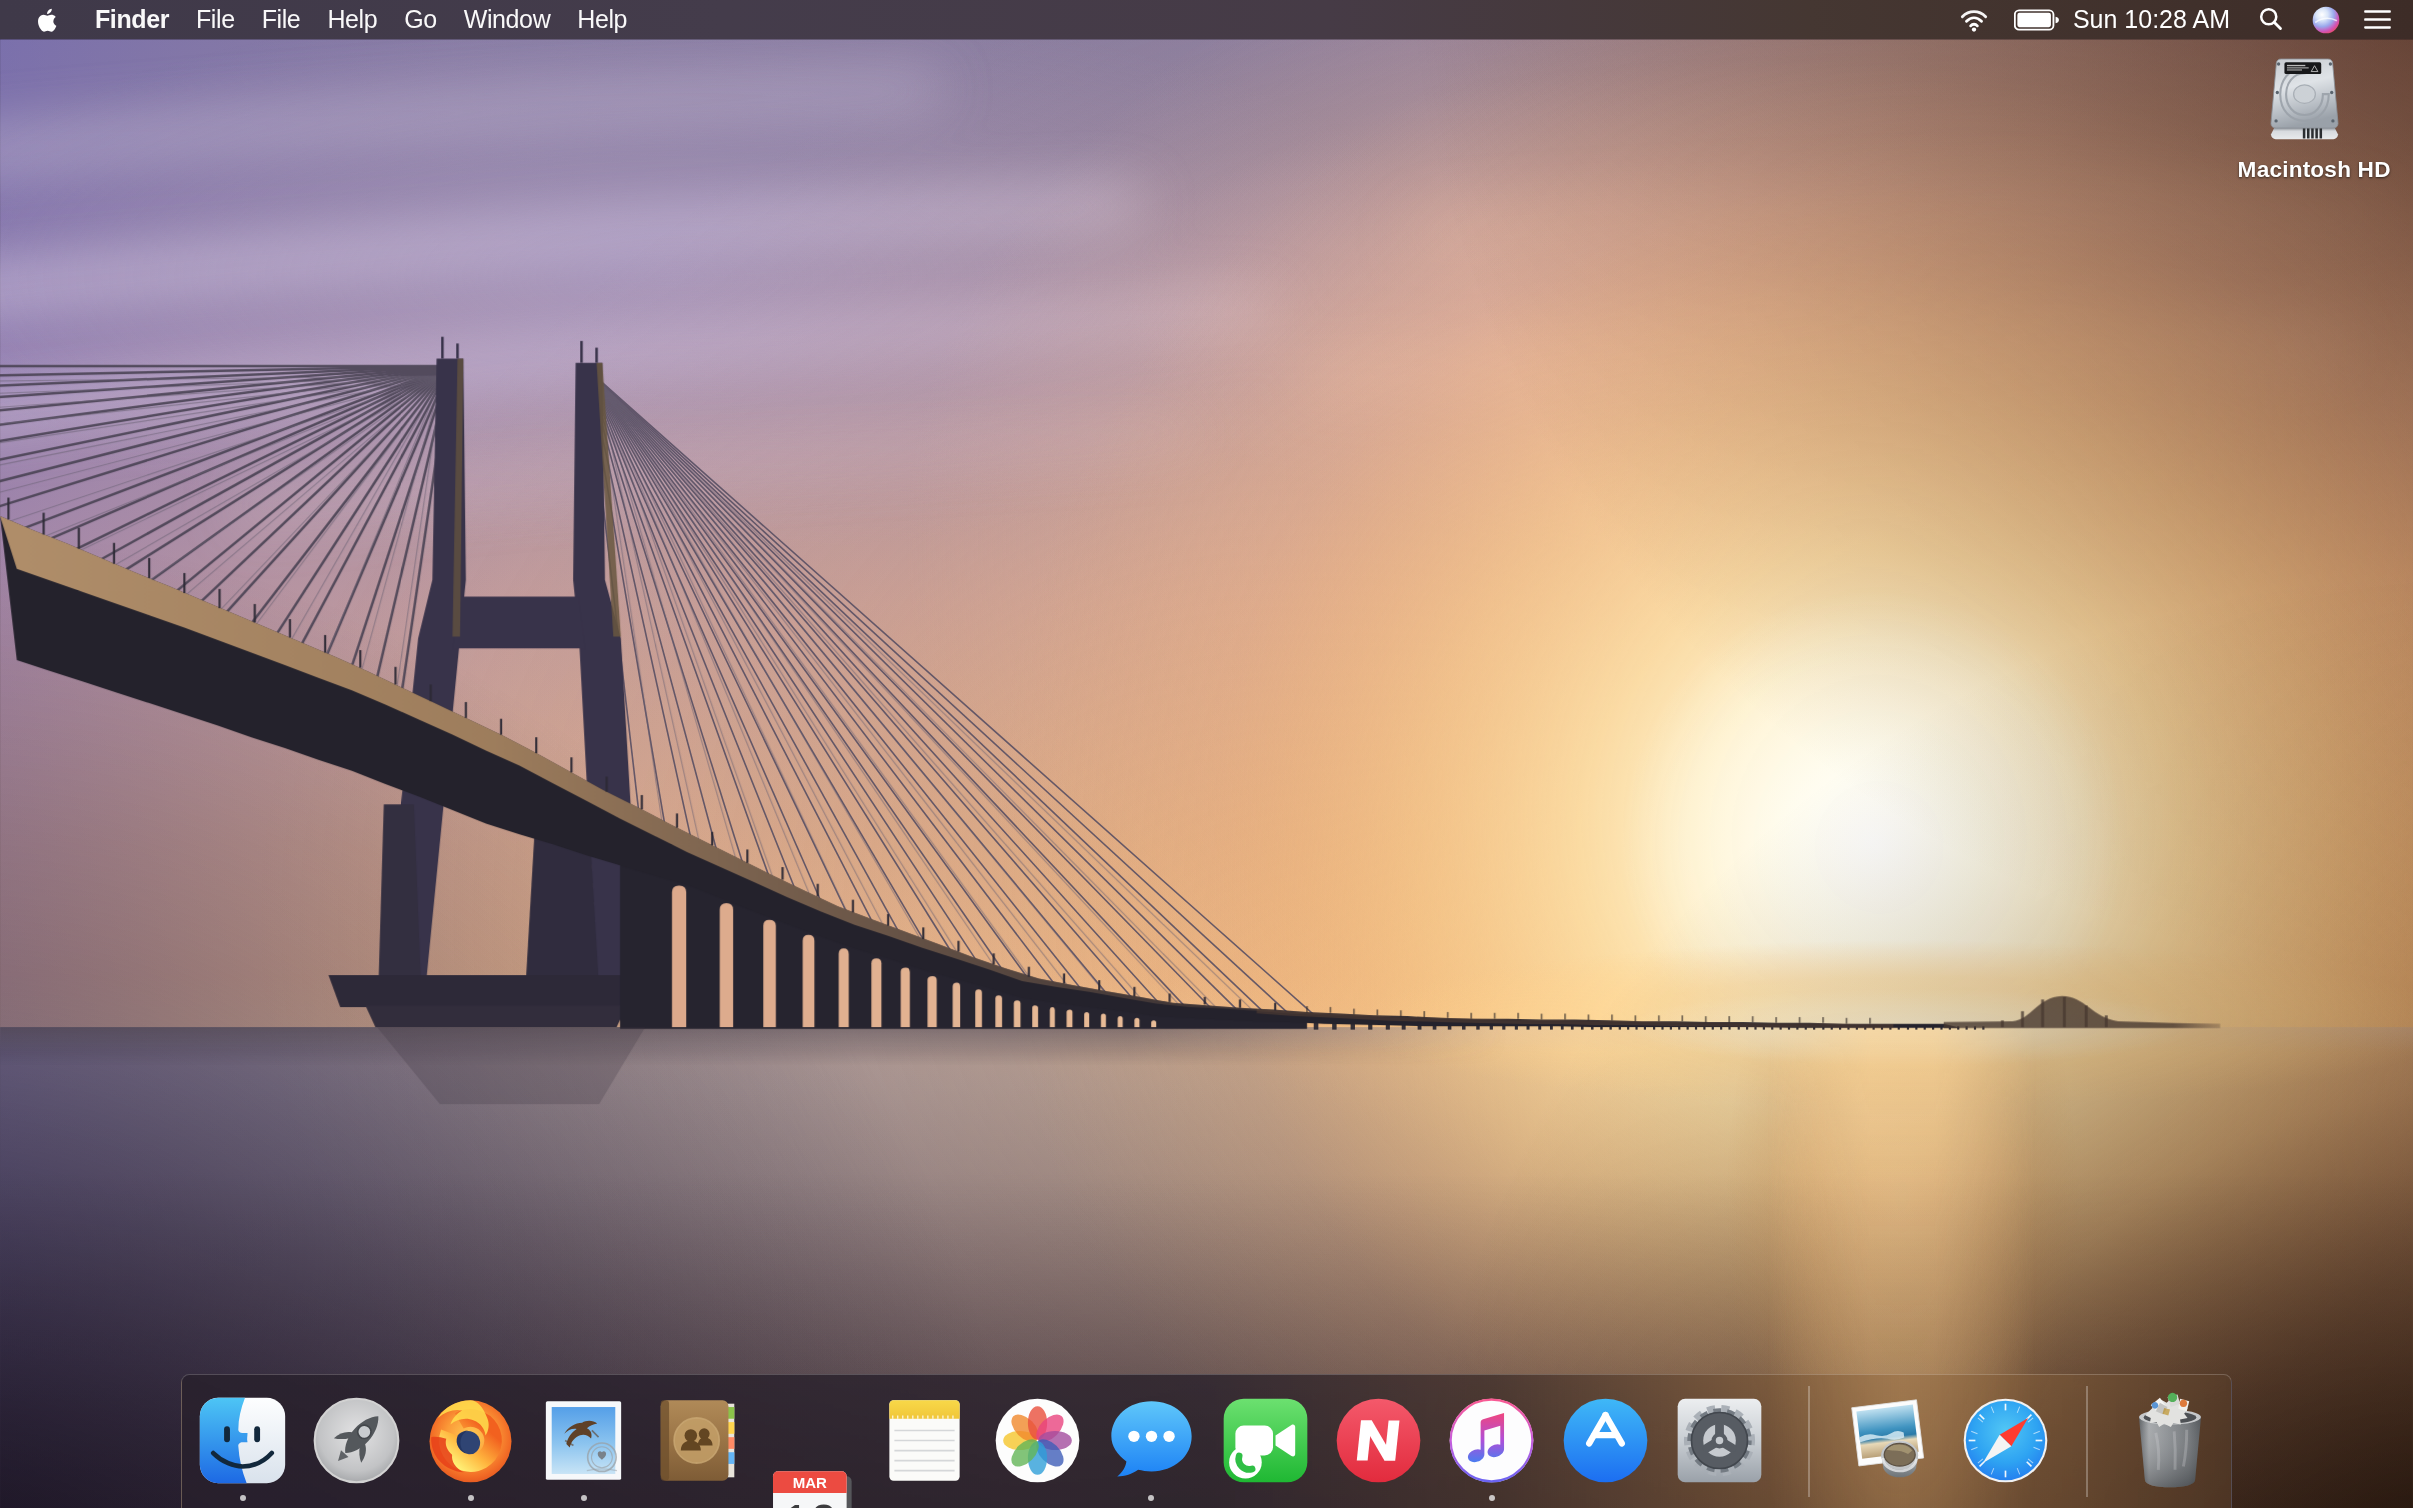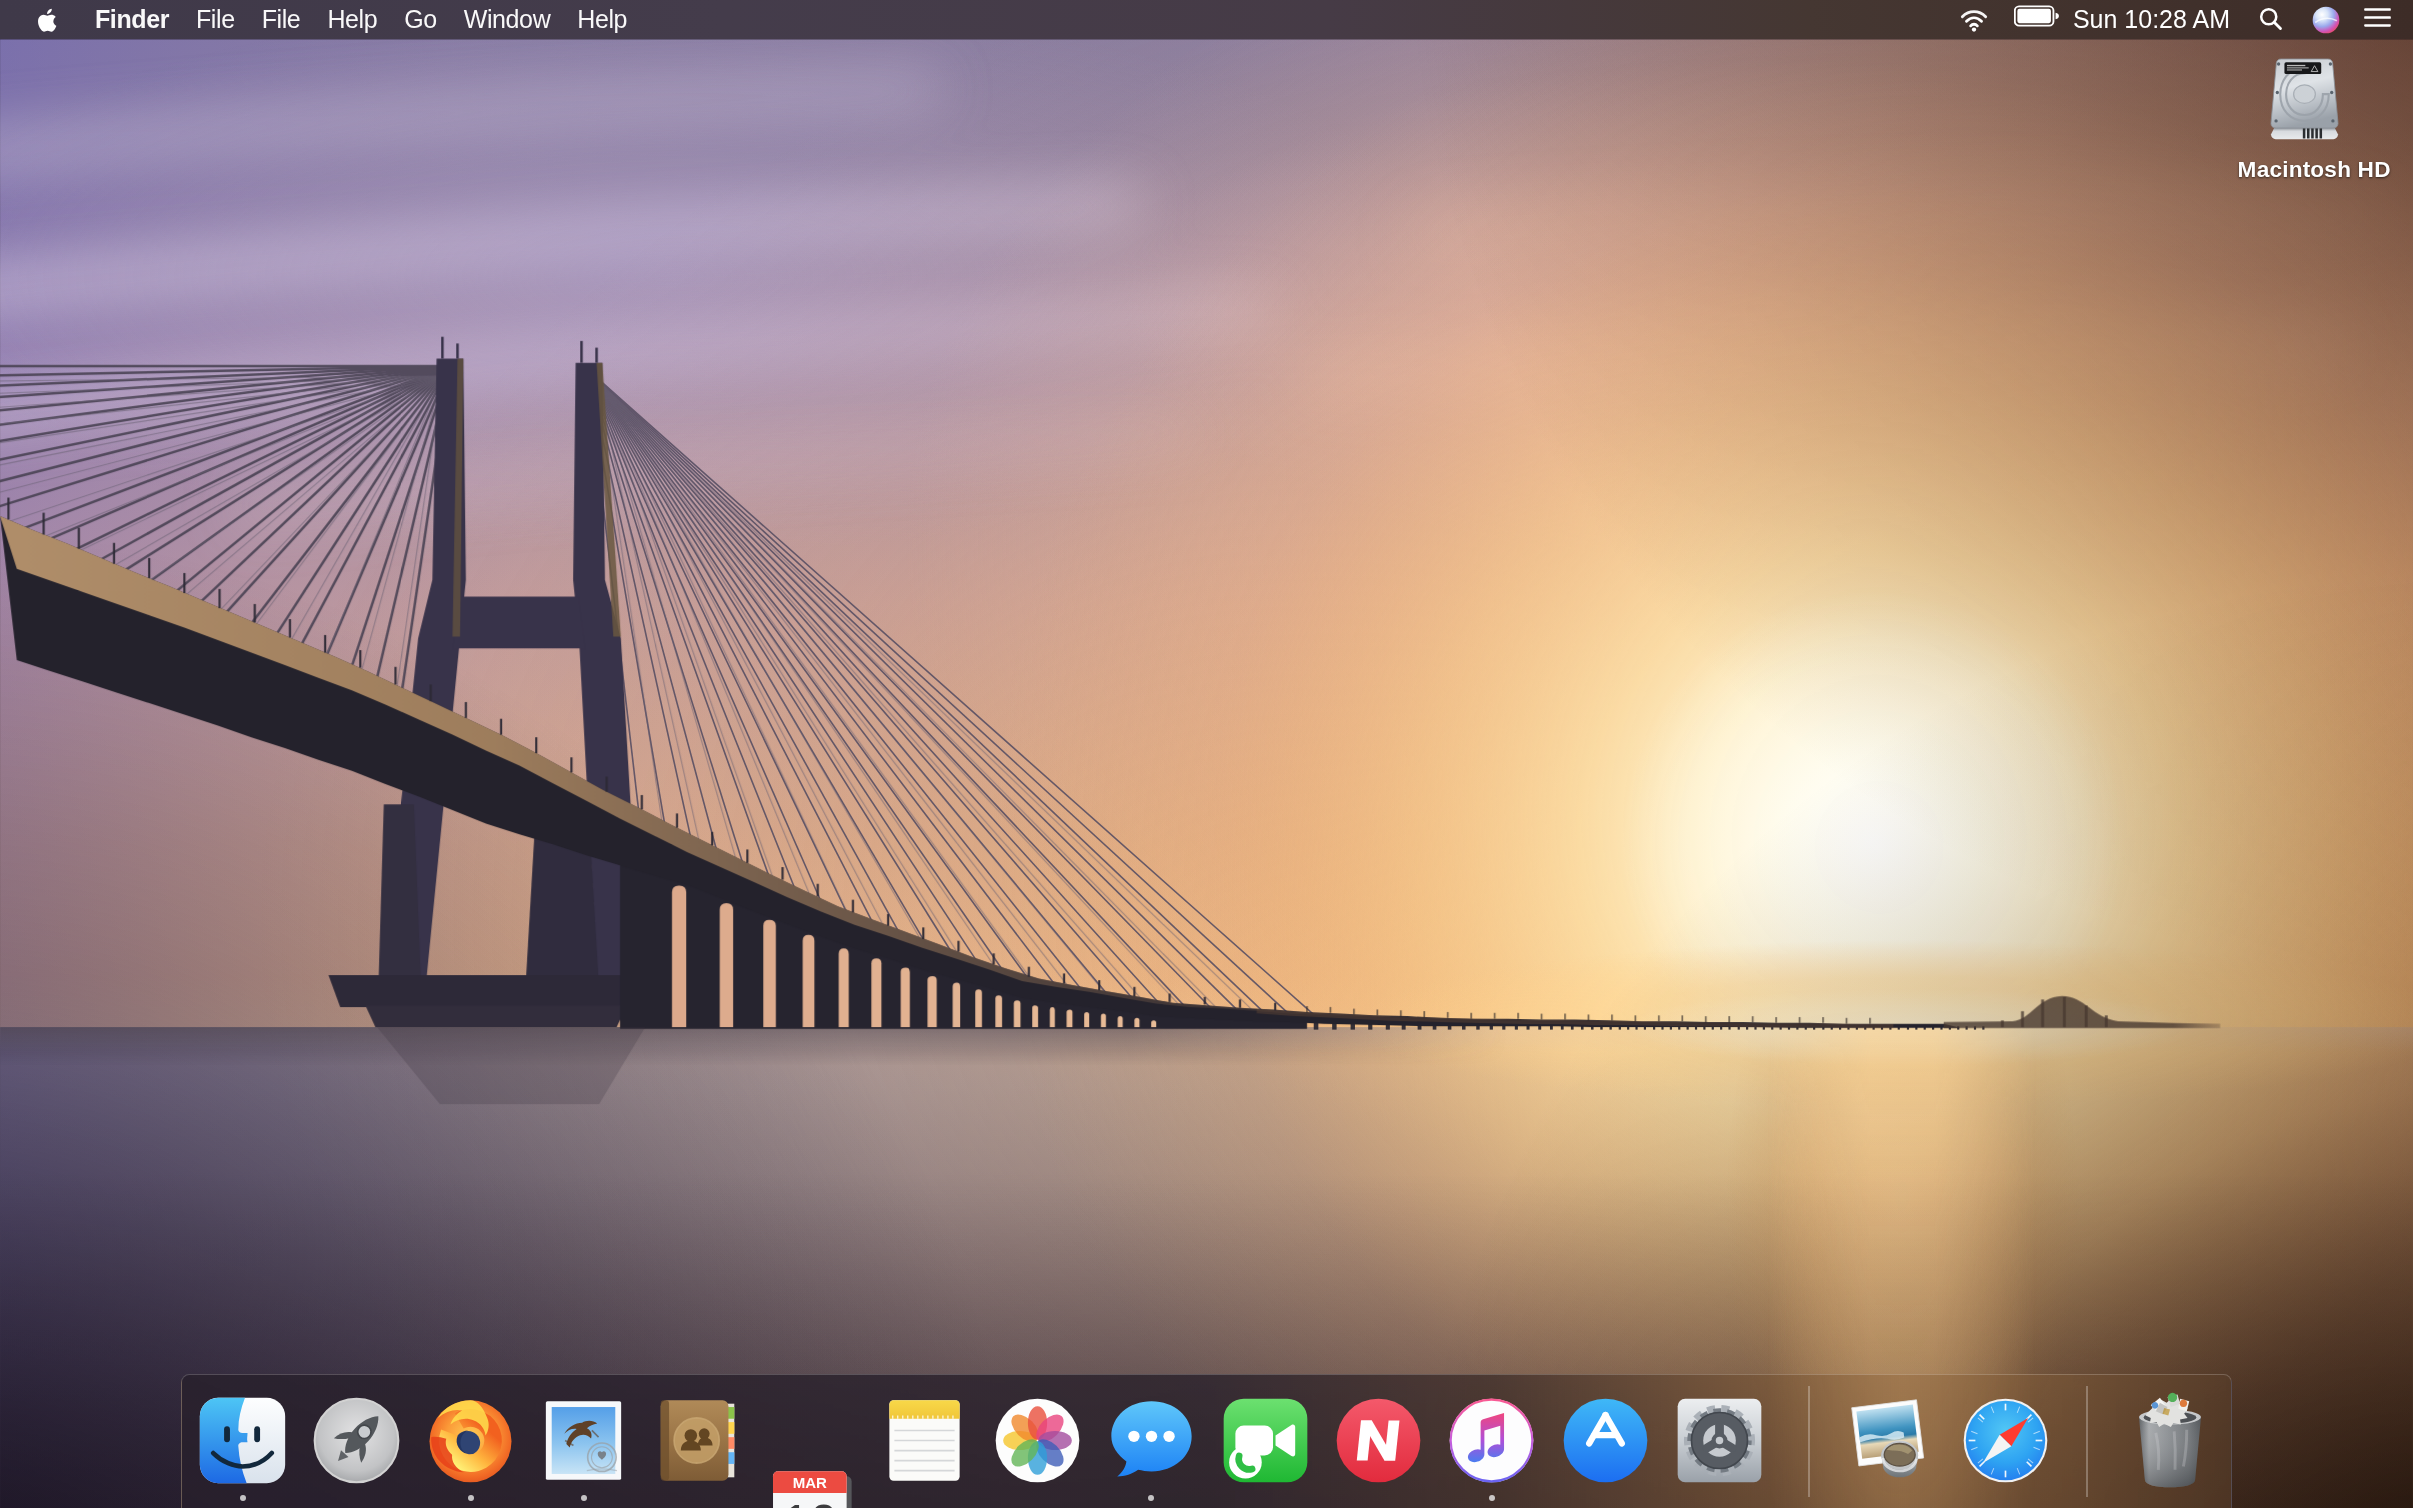--- a/index.html
+++ b/index.html
@@ -10,7 +10,7 @@
 .apple{margin-left:35px;margin-top:1.7px}
 .mi{margin-left:27px;opacity:0.97;letter-spacing:-0.4px}
 .mi.b{font-weight:700;margin-left:38px}
-.mright{margin-left:auto;display:flex;margin-right:22px}
+.mright{margin-left:auto;display:flex;align-items:center;margin-right:22px}
 .clock{font-size:25px}
 .hd{position:absolute;left:2256px;top:54px;width:97px;text-align:right}
 .hdlabel{margin-top:2.5px;font-size:22.6px;font-weight:700;color:#fff;text-shadow:0 0.8px 2.5px rgba(0,0,0,0.65);letter-spacing:0.2px;white-space:nowrap;margin-left:-18.4px;width:134px}

